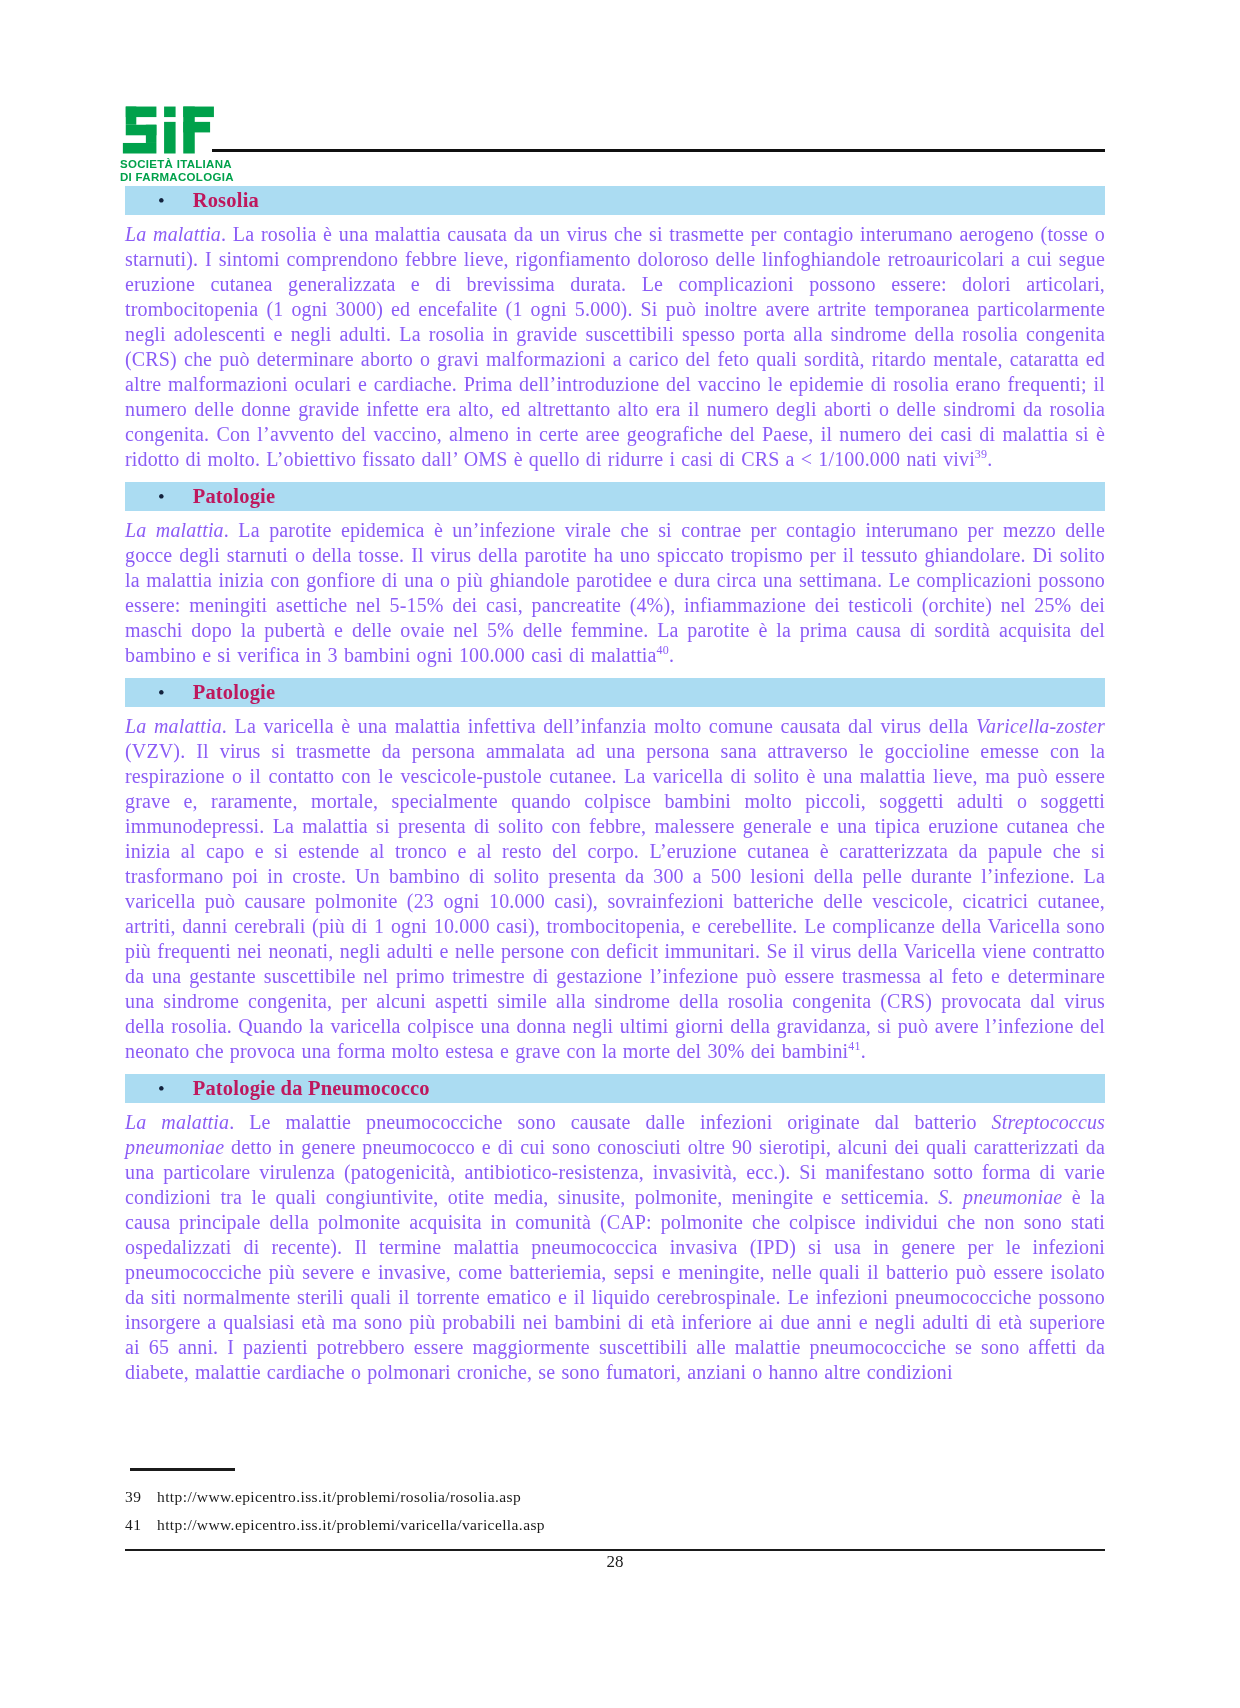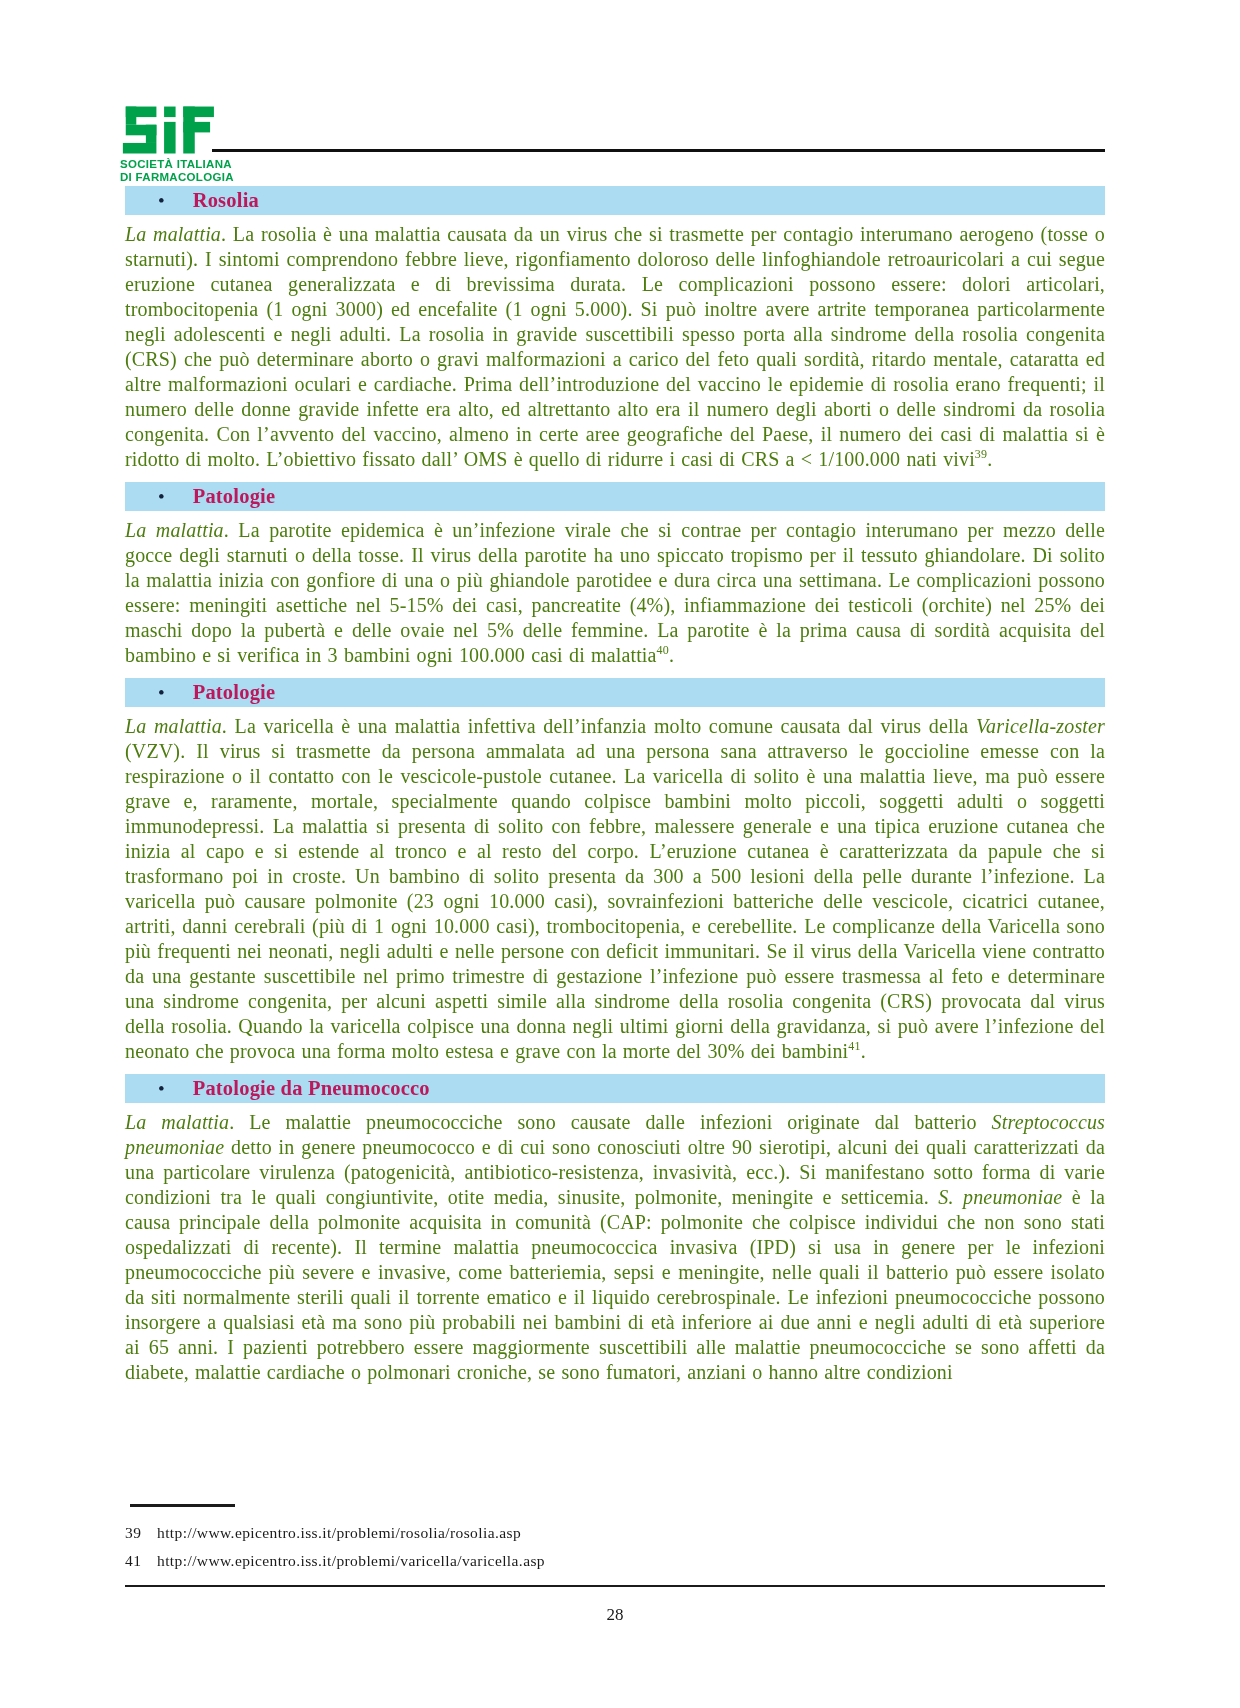--- a/index.html
+++ b/index.html
@@ -71,7 +71,7 @@
     text-align: justify;
     letter-spacing: 0.15px;
     word-spacing: 1px;
-    color: #4d7c0f;
+    color: #8b5cf6;
   }
   p.body .it { font-style: italic; }
   p.body sup { font-size: 12px; line-height: 0; vertical-align: super; }

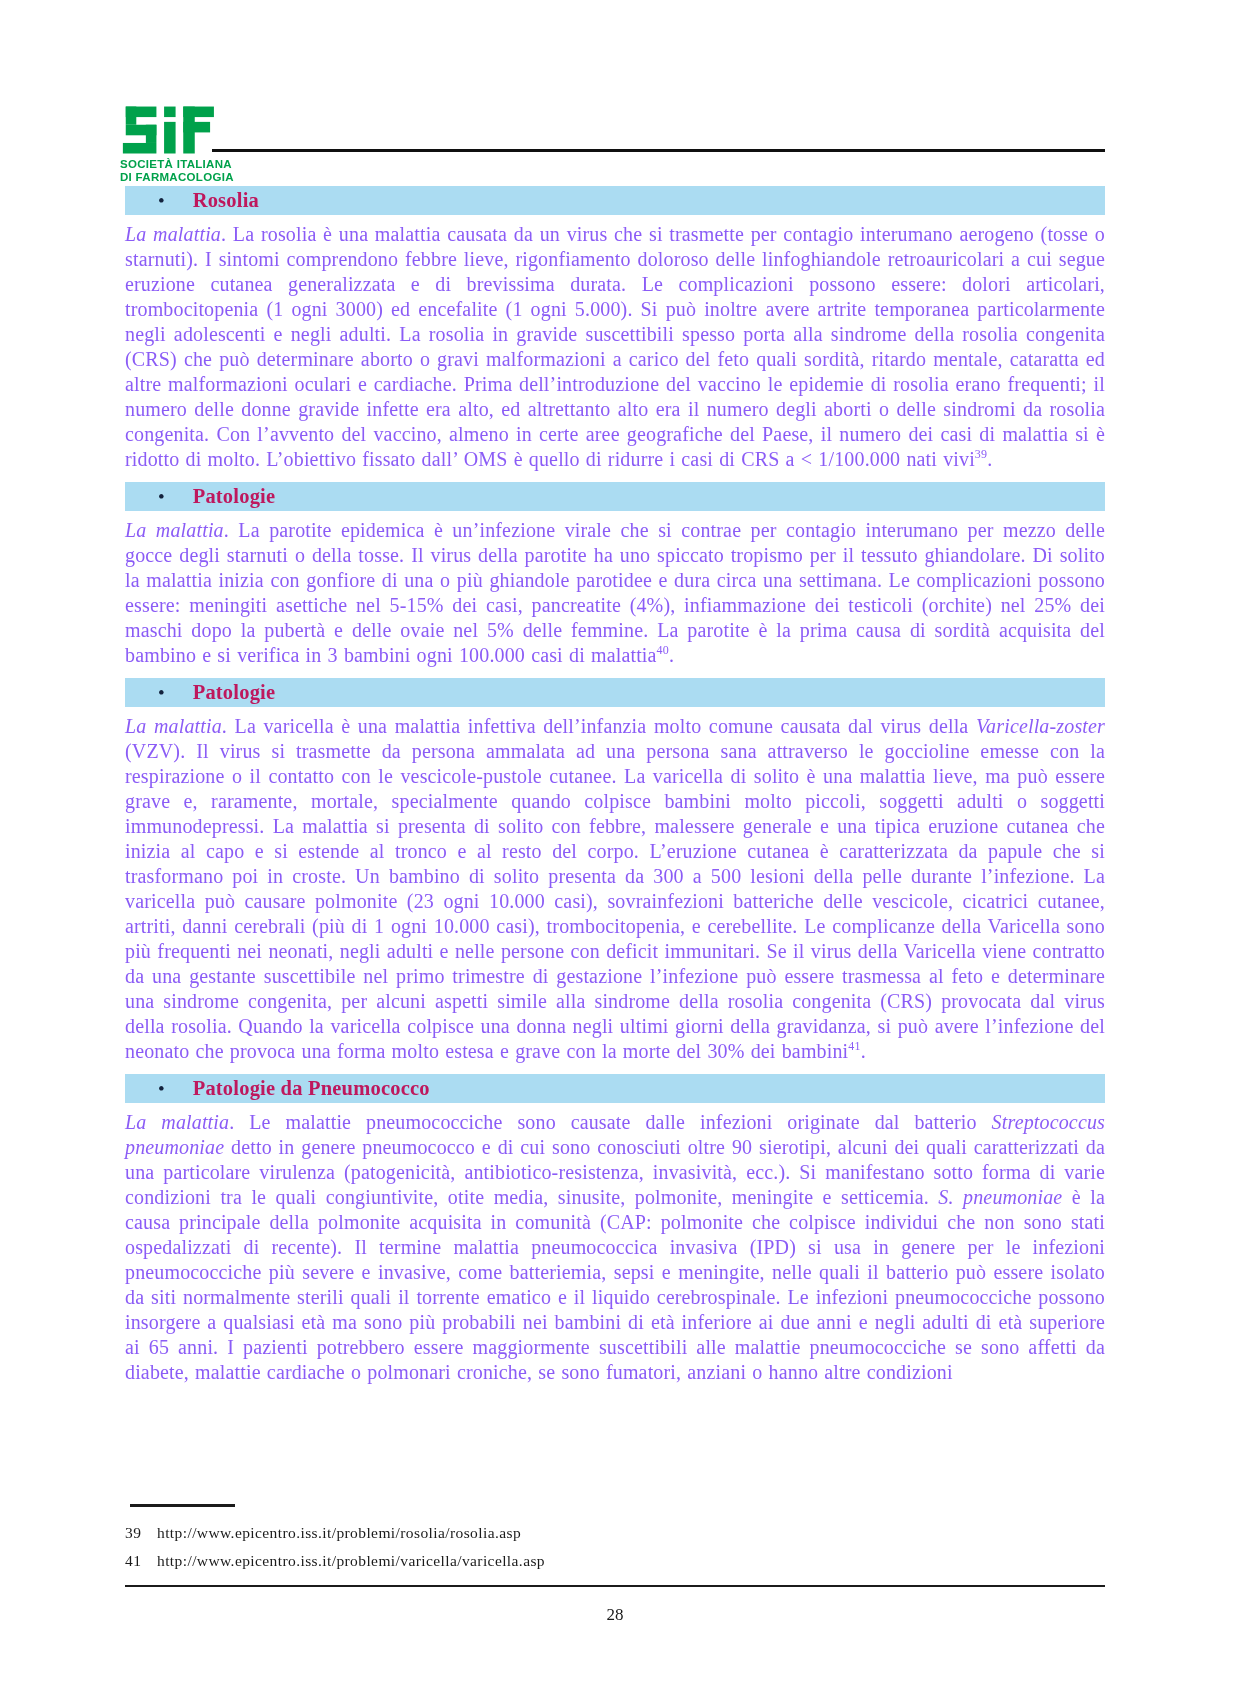--- a/index.html
+++ b/index.html
@@ -80,7 +80,7 @@
   .footer {
     position: absolute;
     left: 125px;
-    top: 1504px;
+    top: 1468px;
     width: 980px;
   }
   .fnsep {

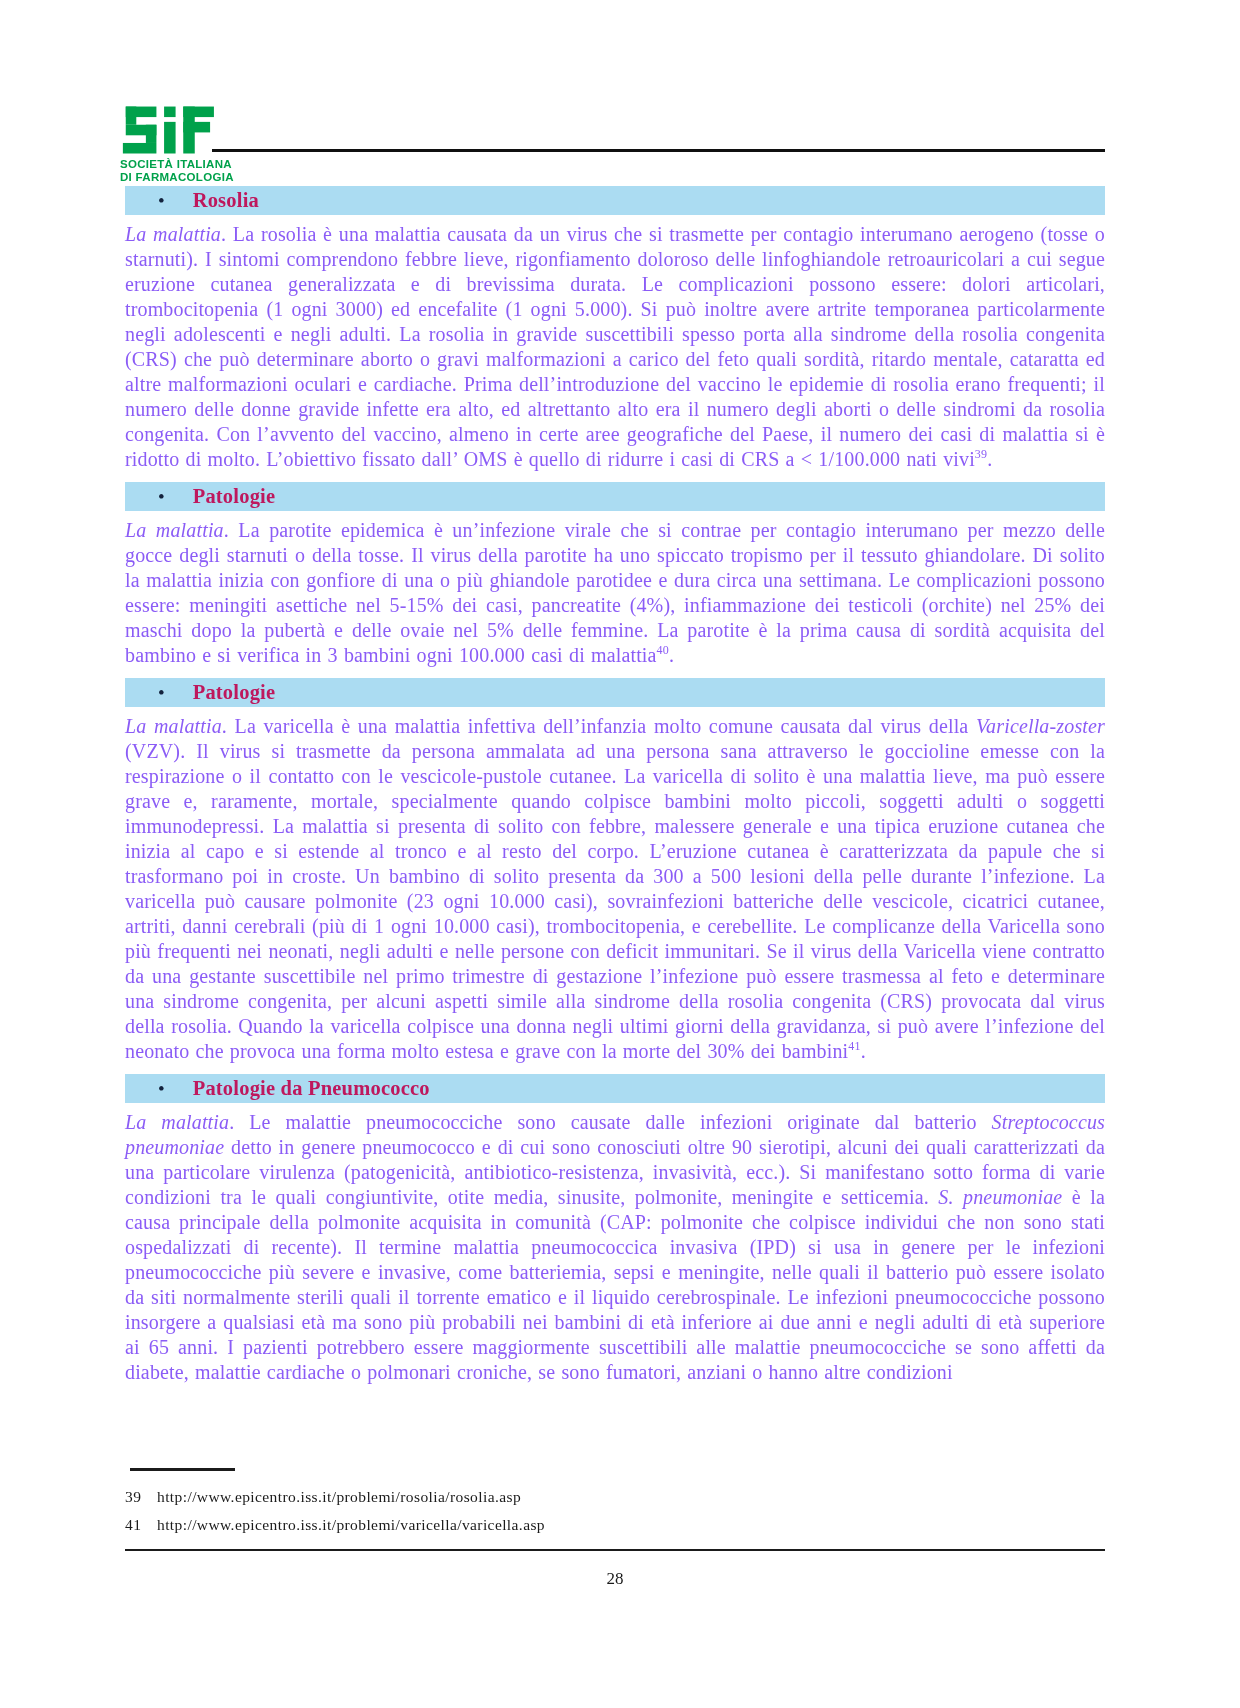--- a/index.html
+++ b/index.html
@@ -104,7 +104,7 @@
     background: #1b1b1b;
   }
   .page-number {
-    margin-top: 18px;
+    margin-top: 1px;
     text-align: center;
     font-size: 17px;
     color: #1b1b1b;

